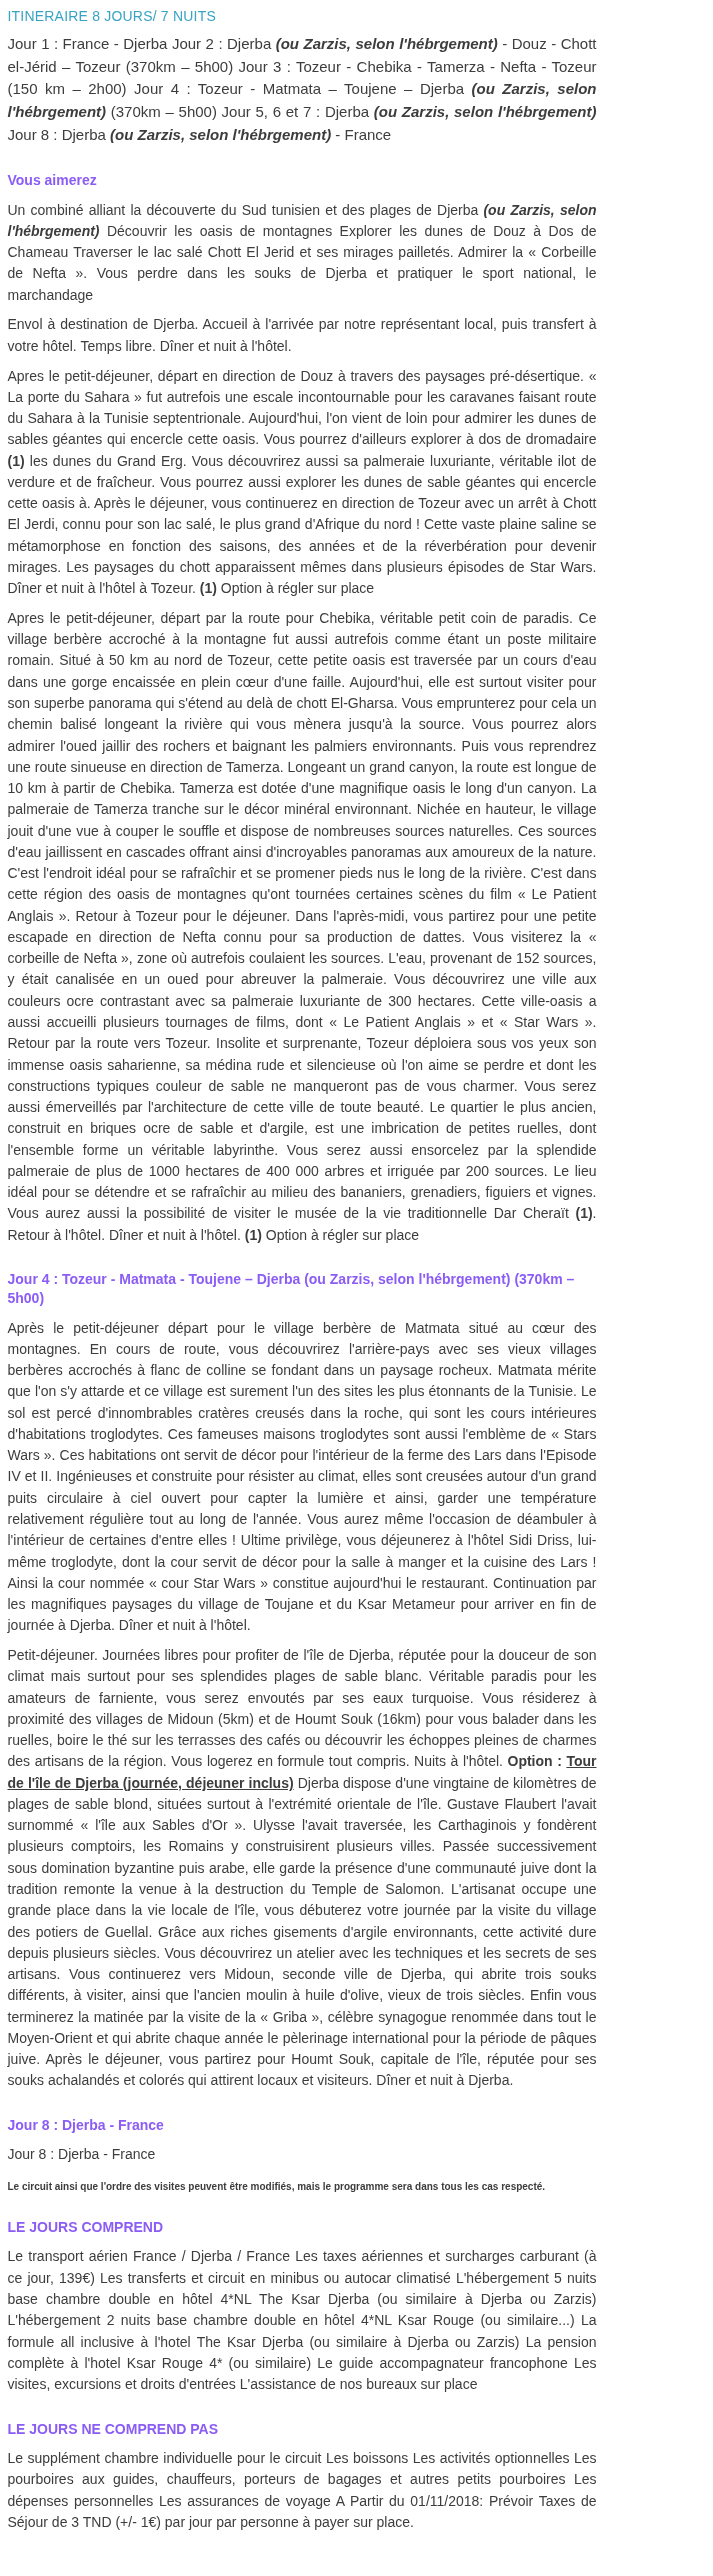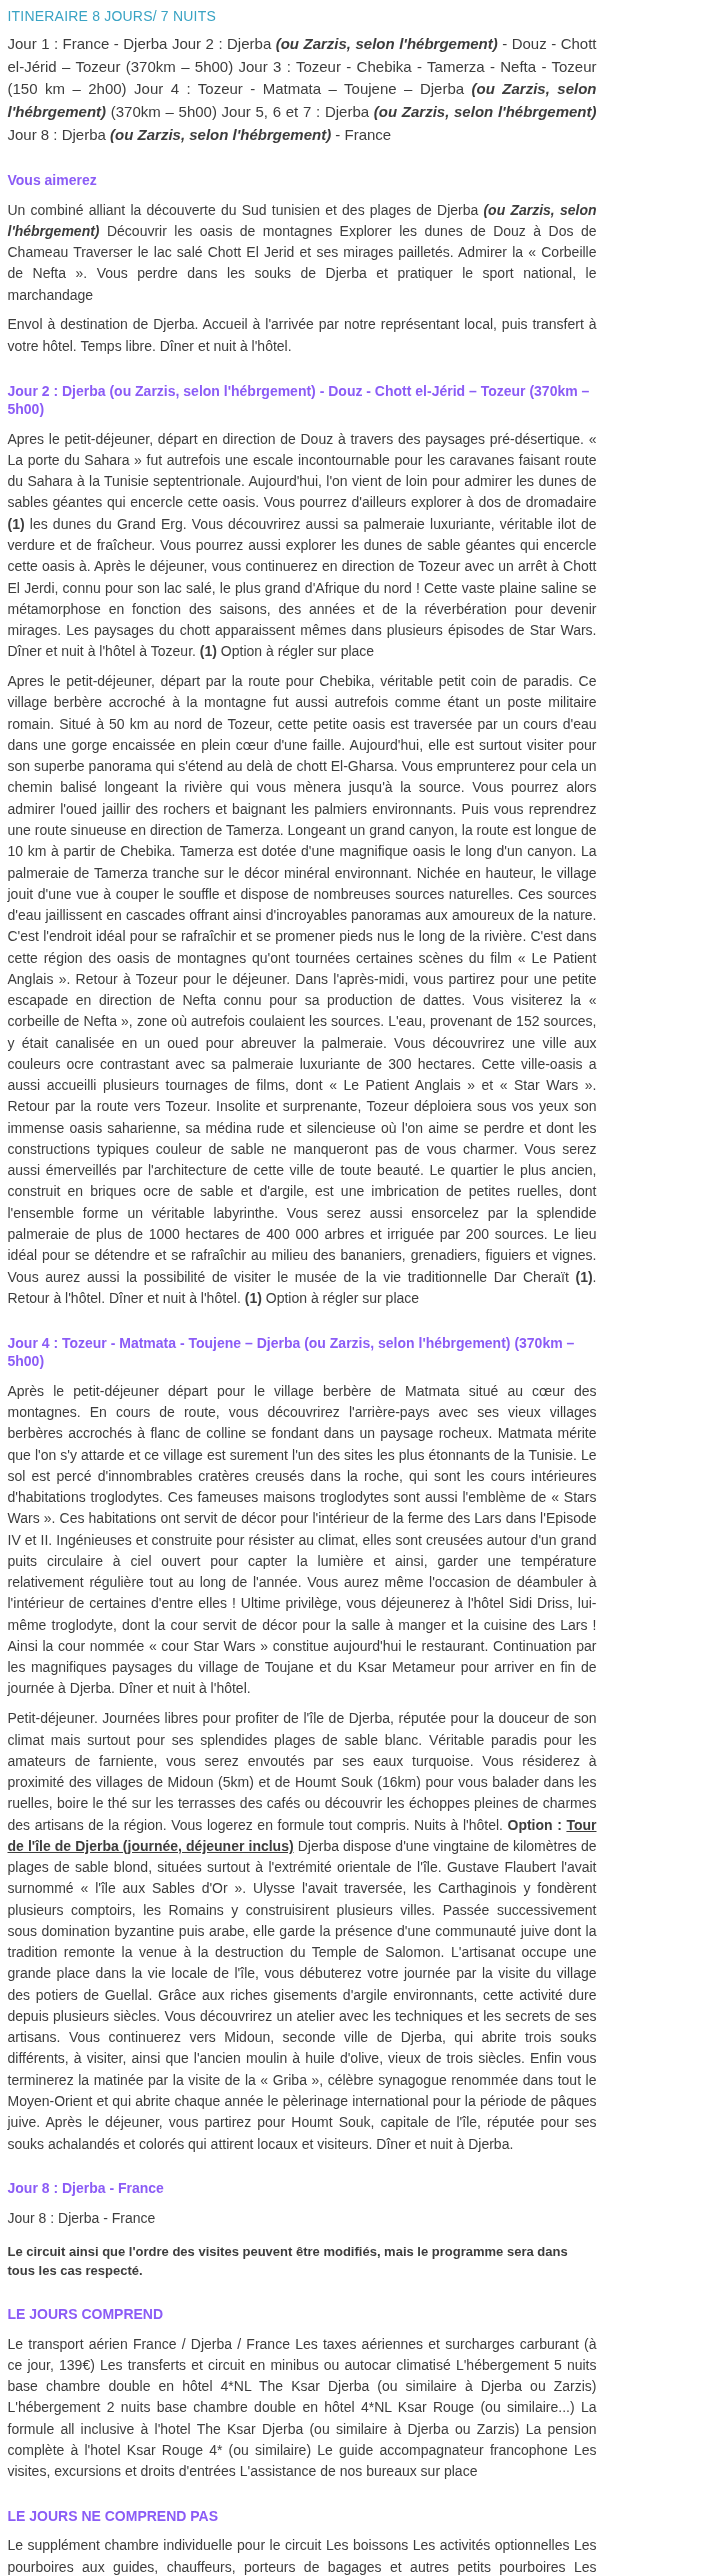--- a/index.html
+++ b/index.html
@@ -77,7 +77,6 @@
 
   <p class="body">Envol à destination de Djerba. Accueil à l'arrivée par notre représentant local, puis transfert à votre hôtel. Temps libre. Dîner et nuit à l'hôtel.</p>
 
-  <h2 class="section-title">Jour 2 : Djerba (ou Zarzis, selon l'hébrgement) - Douz - Chott el-Jérid – Tozeur (370km – 5h00)</h2>
   <p class="body">
     Apres le petit-déjeuner, départ en direction de Douz à travers des paysages pré-désertique. « La porte du Sahara » fut autrefois une escale incontournable pour les caravanes faisant route du Sahara à la Tunisie septentrionale. Aujourd'hui, l'on vient de loin pour admirer les dunes de sables géantes qui encercle cette oasis. Vous pourrez d'ailleurs explorer à dos de dromadaire <span class="bold">(1)</span> les dunes du Grand Erg. Vous découvrirez aussi sa palmeraie luxuriante, véritable ilot de verdure et de fraîcheur. Vous pourrez aussi explorer les dunes de sable géantes qui encercle cette oasis à. Après le déjeuner, vous continuerez en direction de Tozeur avec un arrêt à Chott El Jerdi, connu pour son lac salé, le plus grand d'Afrique du nord ! Cette vaste plaine saline se métamorphose en fonction des saisons, des années et de la réverbération pour devenir mirages. Les paysages du chott apparaissent mêmes dans plusieurs épisodes de Star Wars. Dîner et nuit à l'hôtel à Tozeur. <span class="bold">(1)</span> Option à régler sur place
   </p>

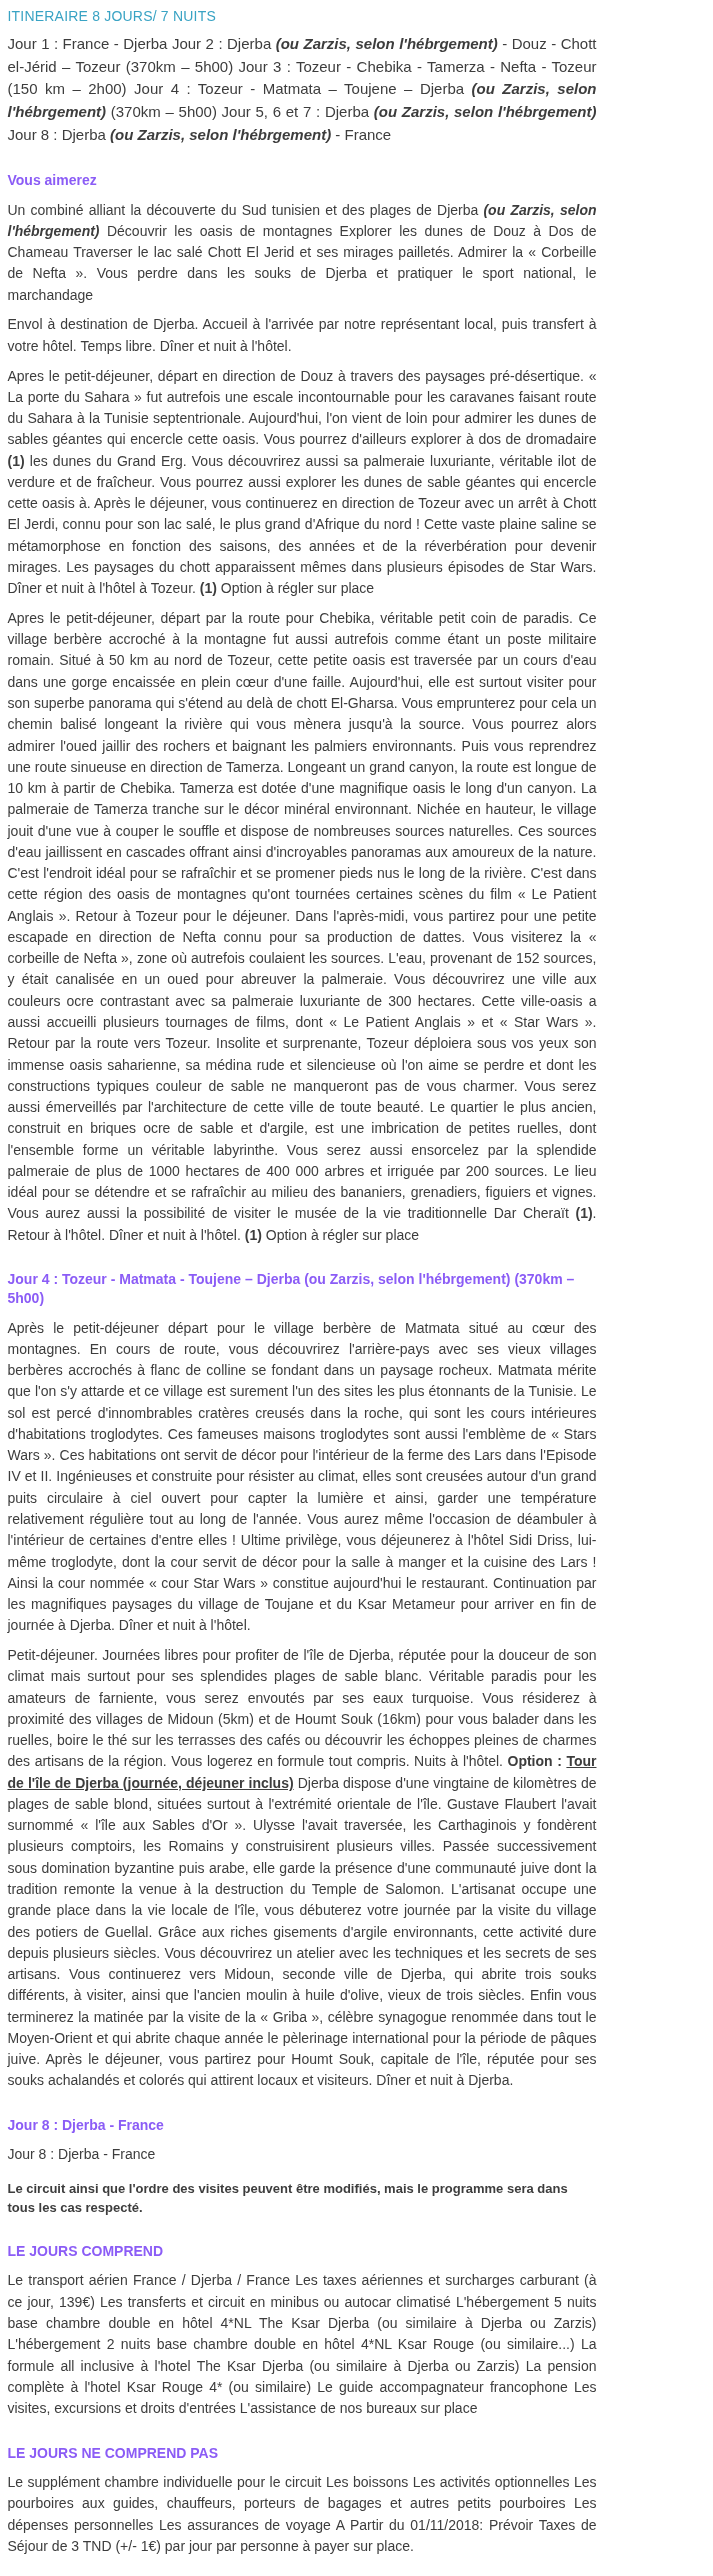--- a/index.html
+++ b/index.html
@@ -52,7 +52,7 @@
   .bold-ital { font-weight: bold; font-style: italic; }
   .underline { text-decoration: underline; }
   .note-bold {
-    font-size: 13px;
+    font-size: 10px;
     font-weight: bold;
     line-height: 1.5;
     margin: 13px 0 9.4px 0;

